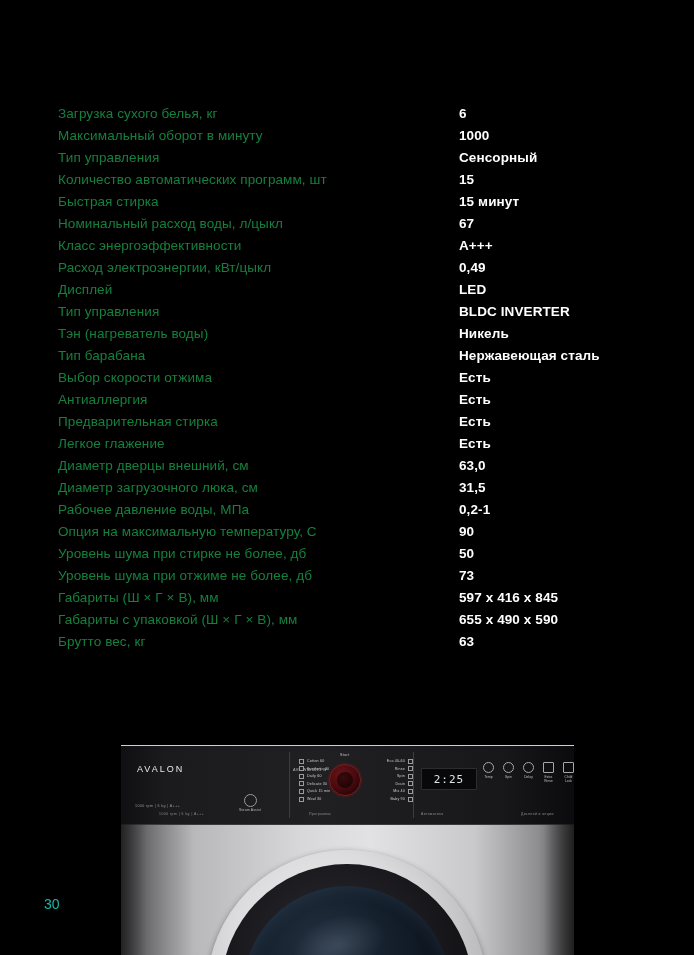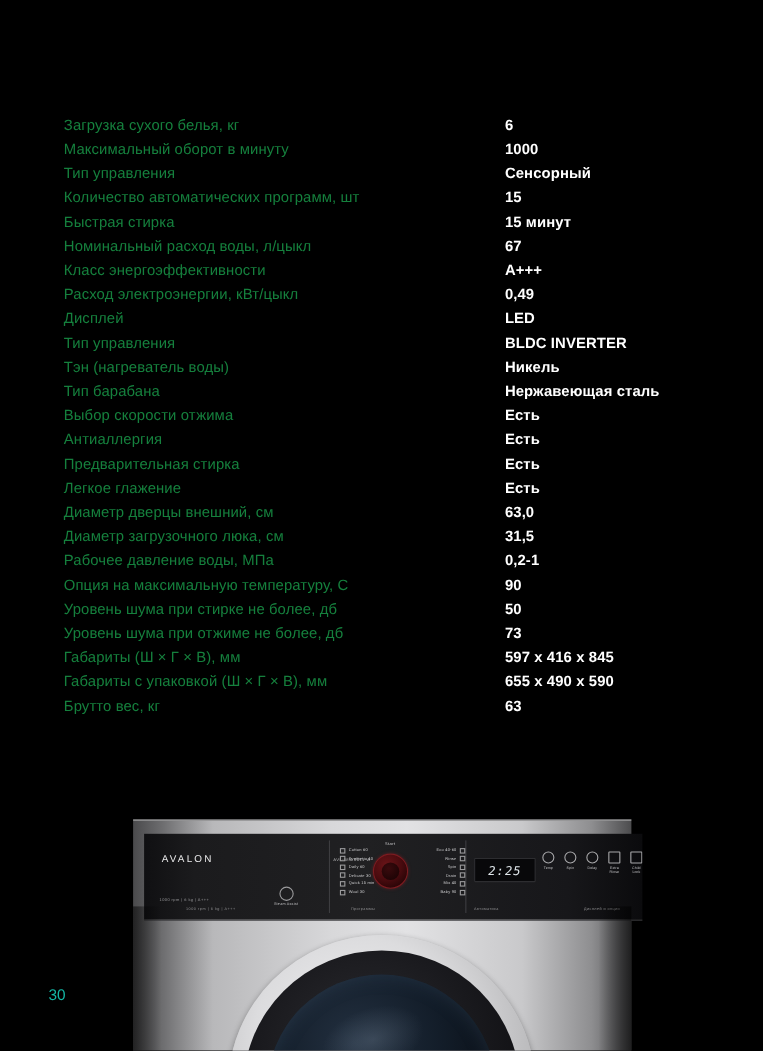--- a/index.html
+++ b/index.html
@@ -73,13 +73,12 @@
   .control-panel {
     position: absolute;
     left: 0;
-    top: 12px;
+    top: 0;
     width: 453px;
     height: 78px;
     background: linear-gradient(to right, #101012 0%, #1b1b1d 10%, #202022 45%, #17171a 85%, #0b0b0d 100%);
     border-bottom: 1px solid #3a3a3c;
     overflow: hidden;
-    margin-left: 10px;
   }
   .brand {
     position: absolute;

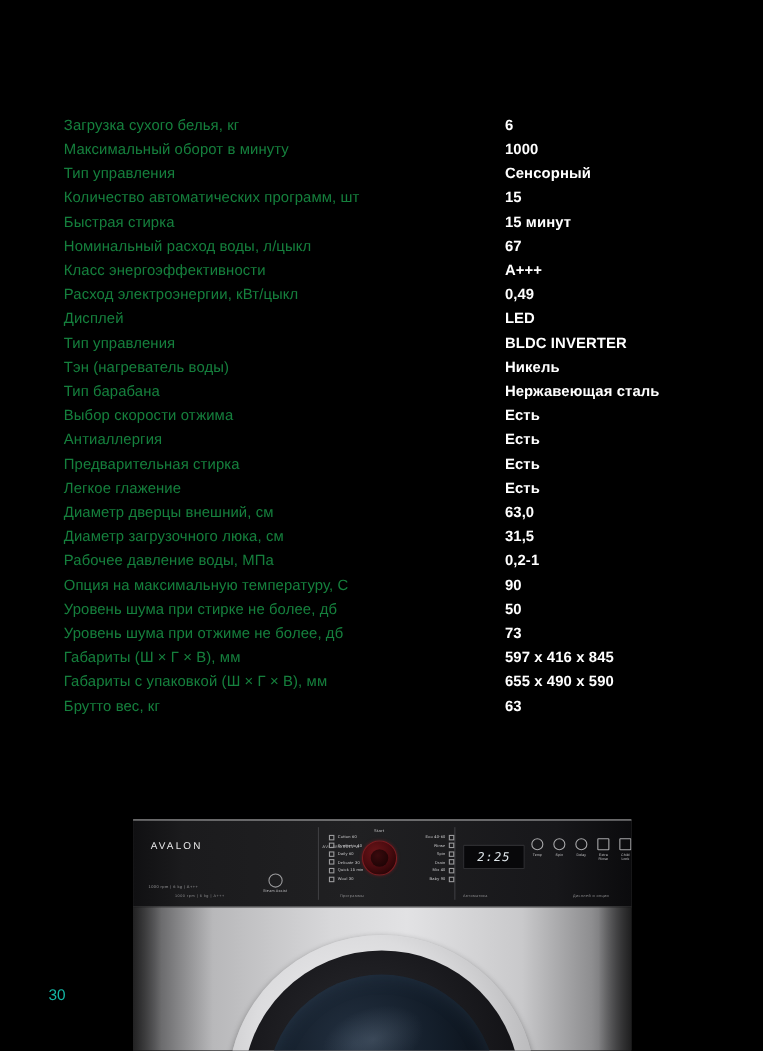--- a/index.html
+++ b/index.html
@@ -221,7 +221,6 @@
     font-size: 11px;
     color: #dfe6ea;
     letter-spacing: 1px;
-    font-style: italic;
   }
   .buttons-row {
     position: absolute;

